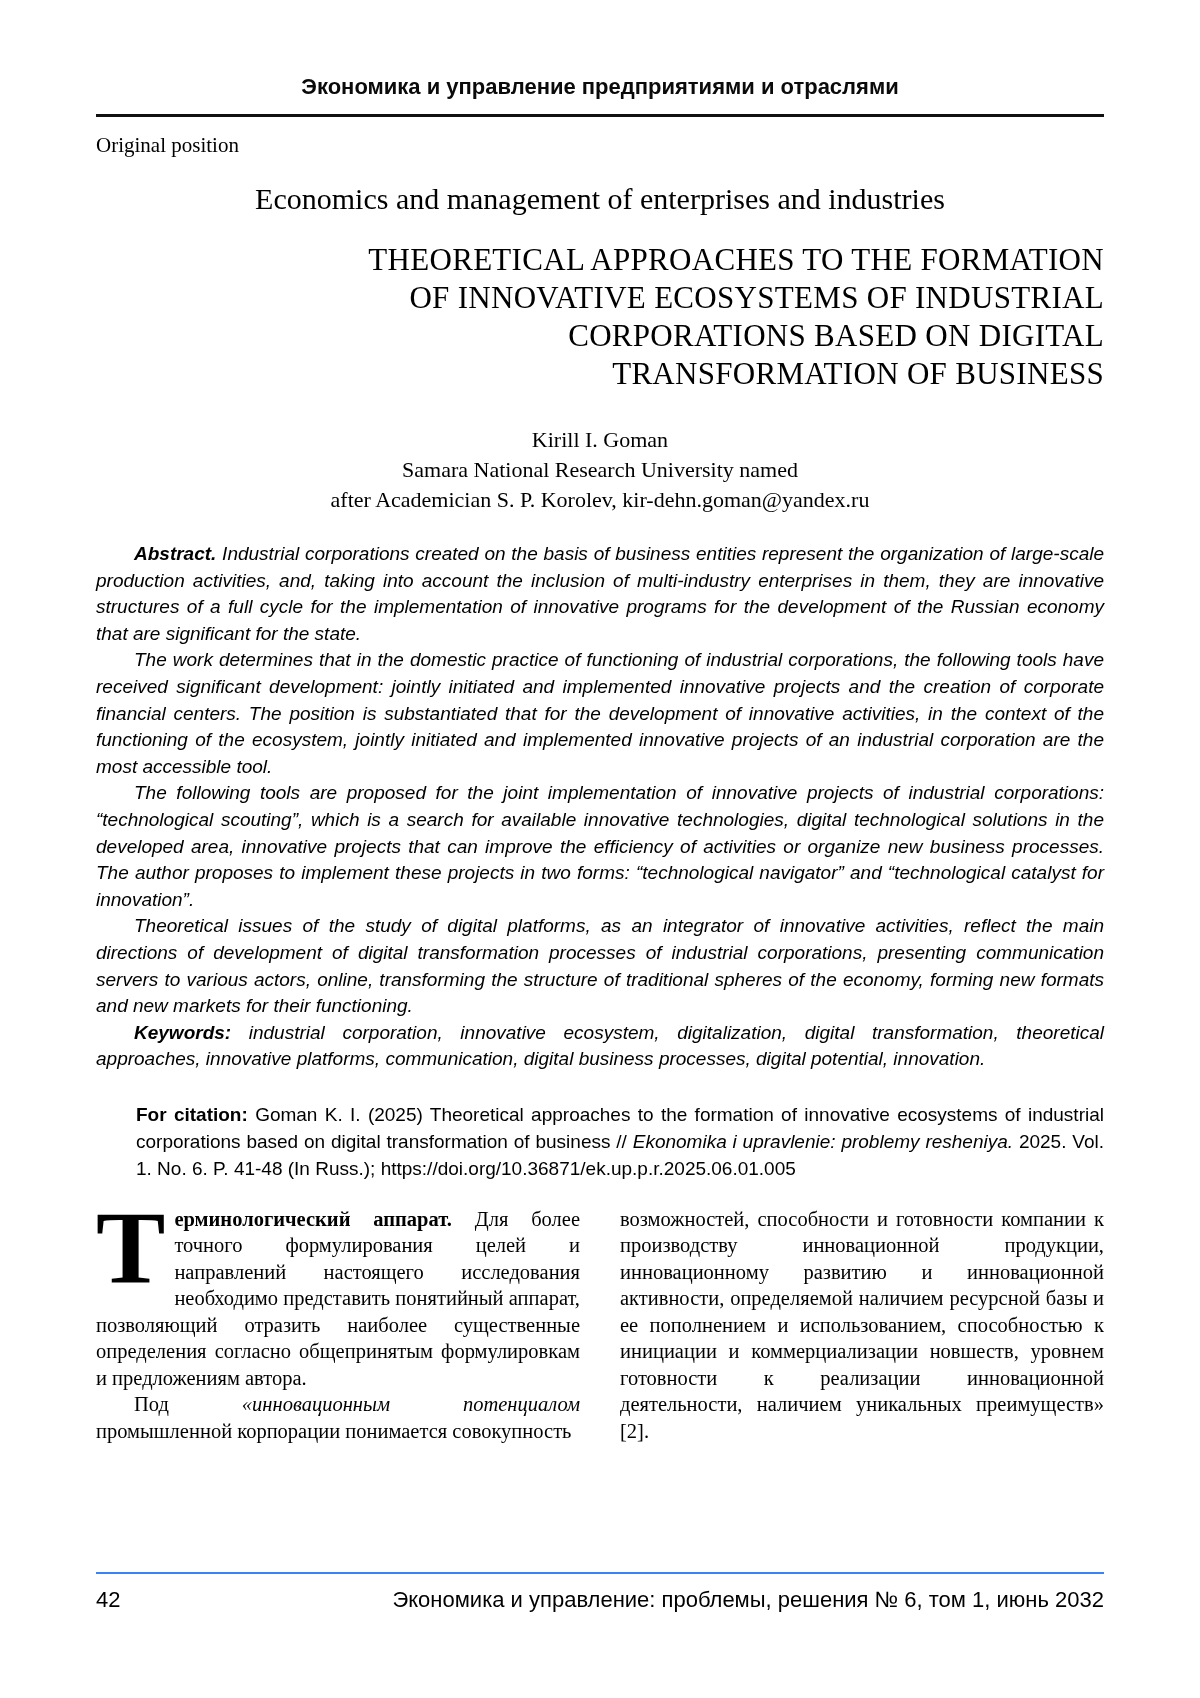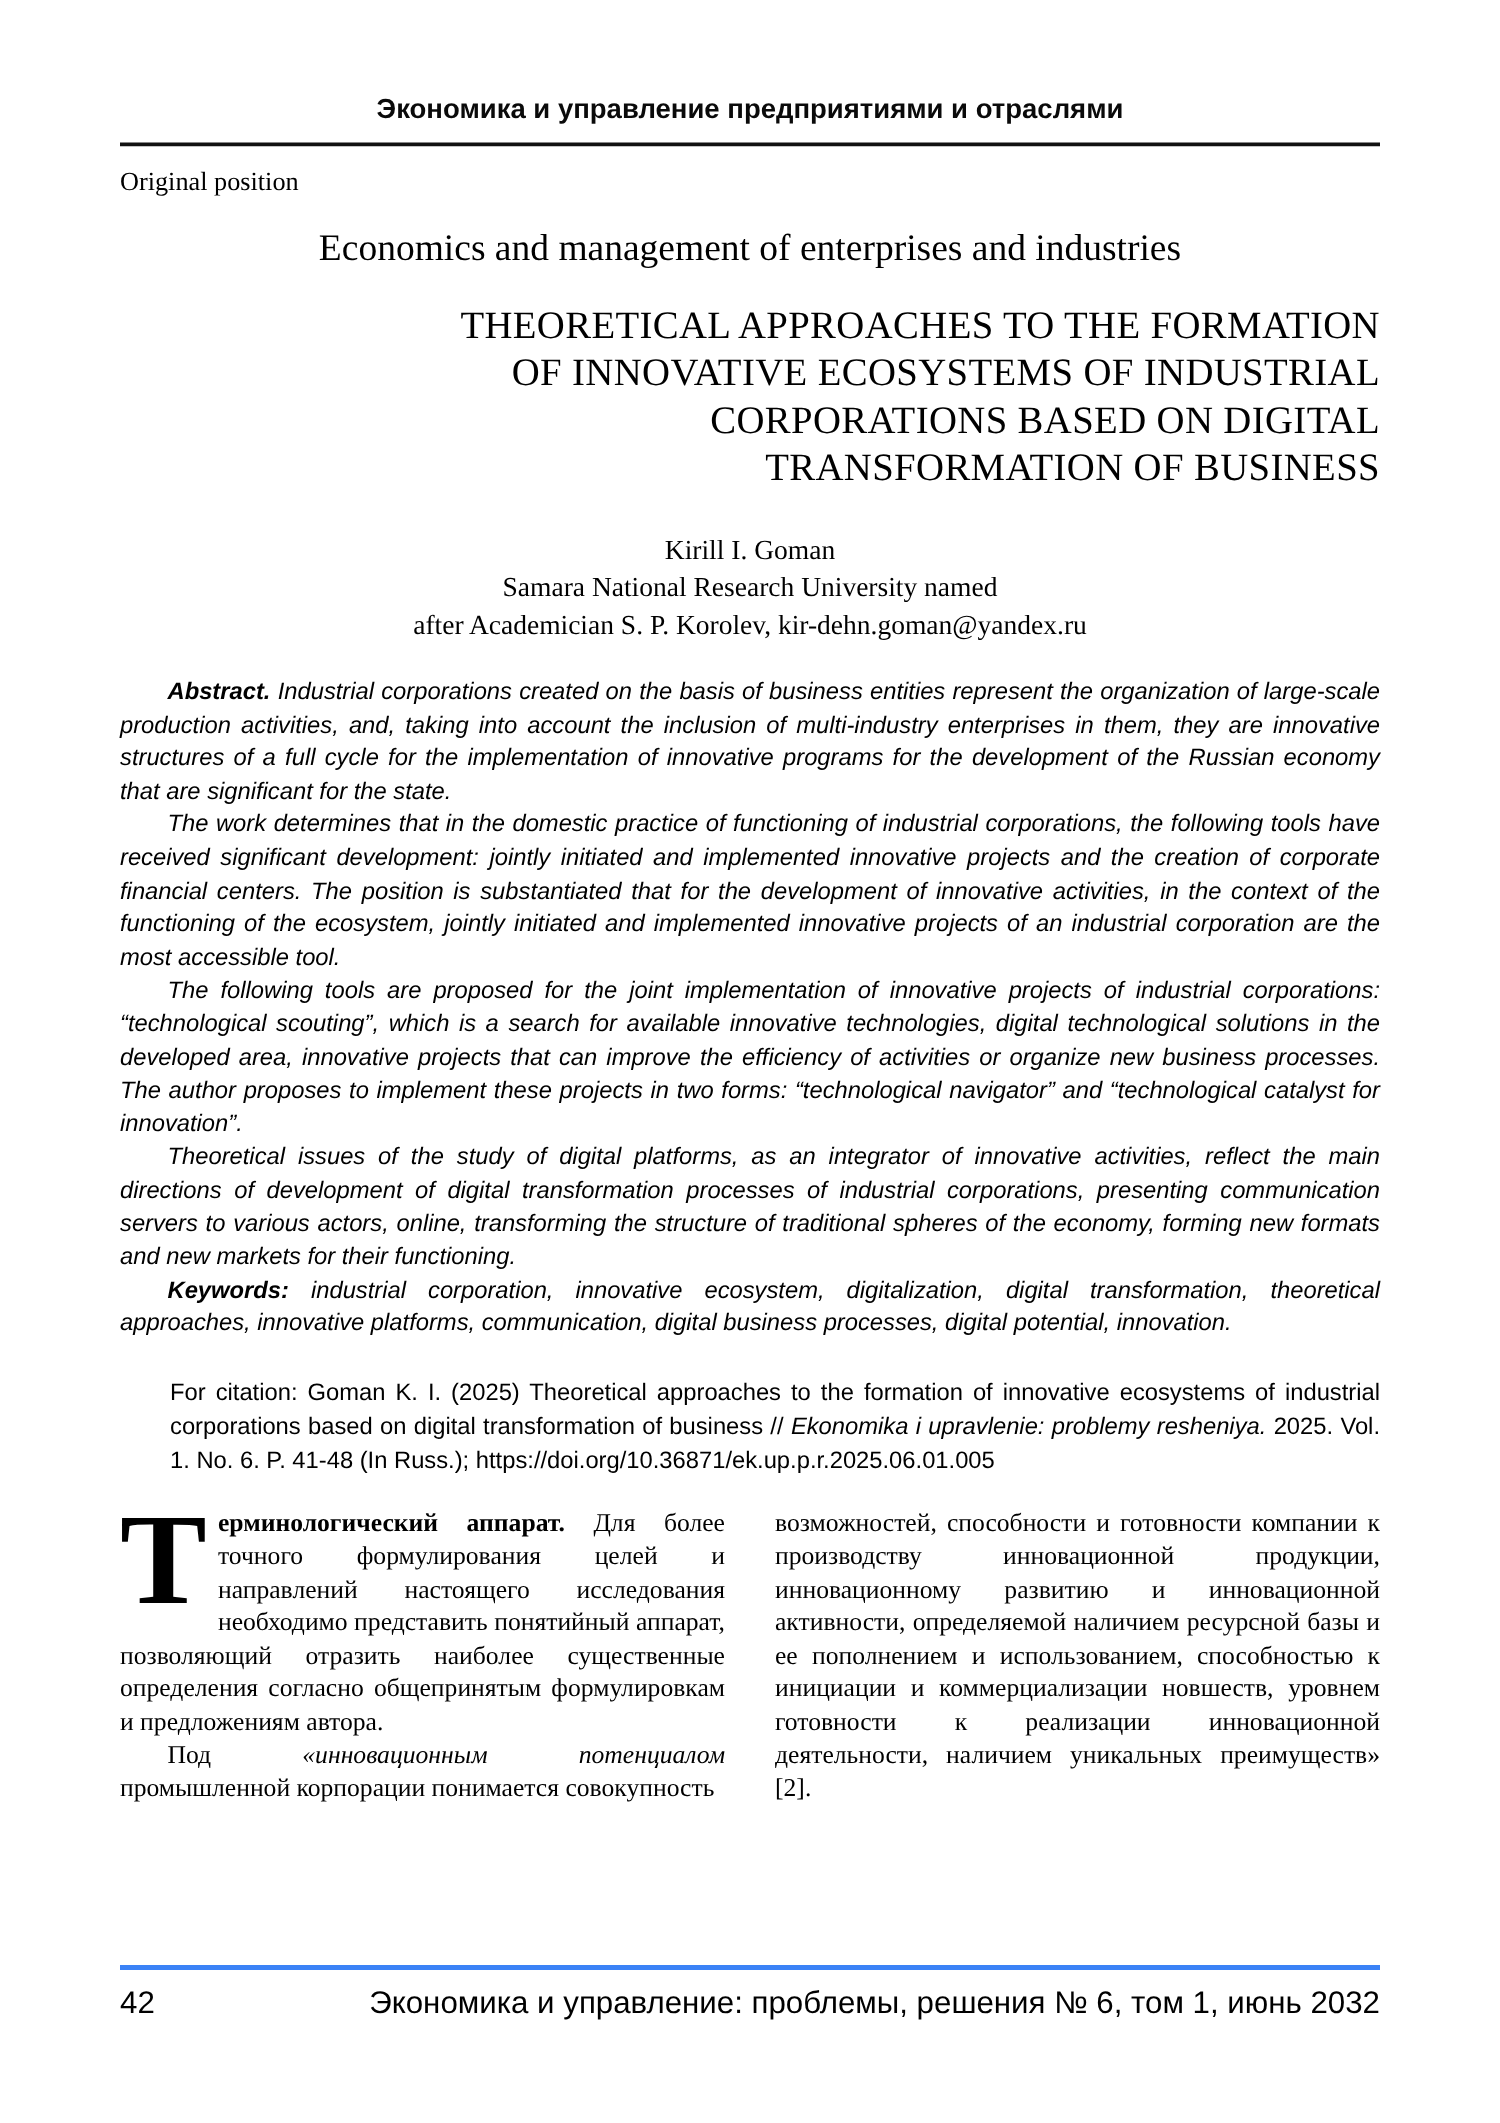--- a/index.html
+++ b/index.html
@@ -53,7 +53,7 @@
     font-size: 19px; line-height: 27px; text-align: justify;
   }
   .citation p { margin: 0; }
-  .citation .lead { font-weight: normal; }
+  .citation .lead { font-weight: bold; }
   .columns {
     margin-top: 24px;
     display: flex; gap: 40px;

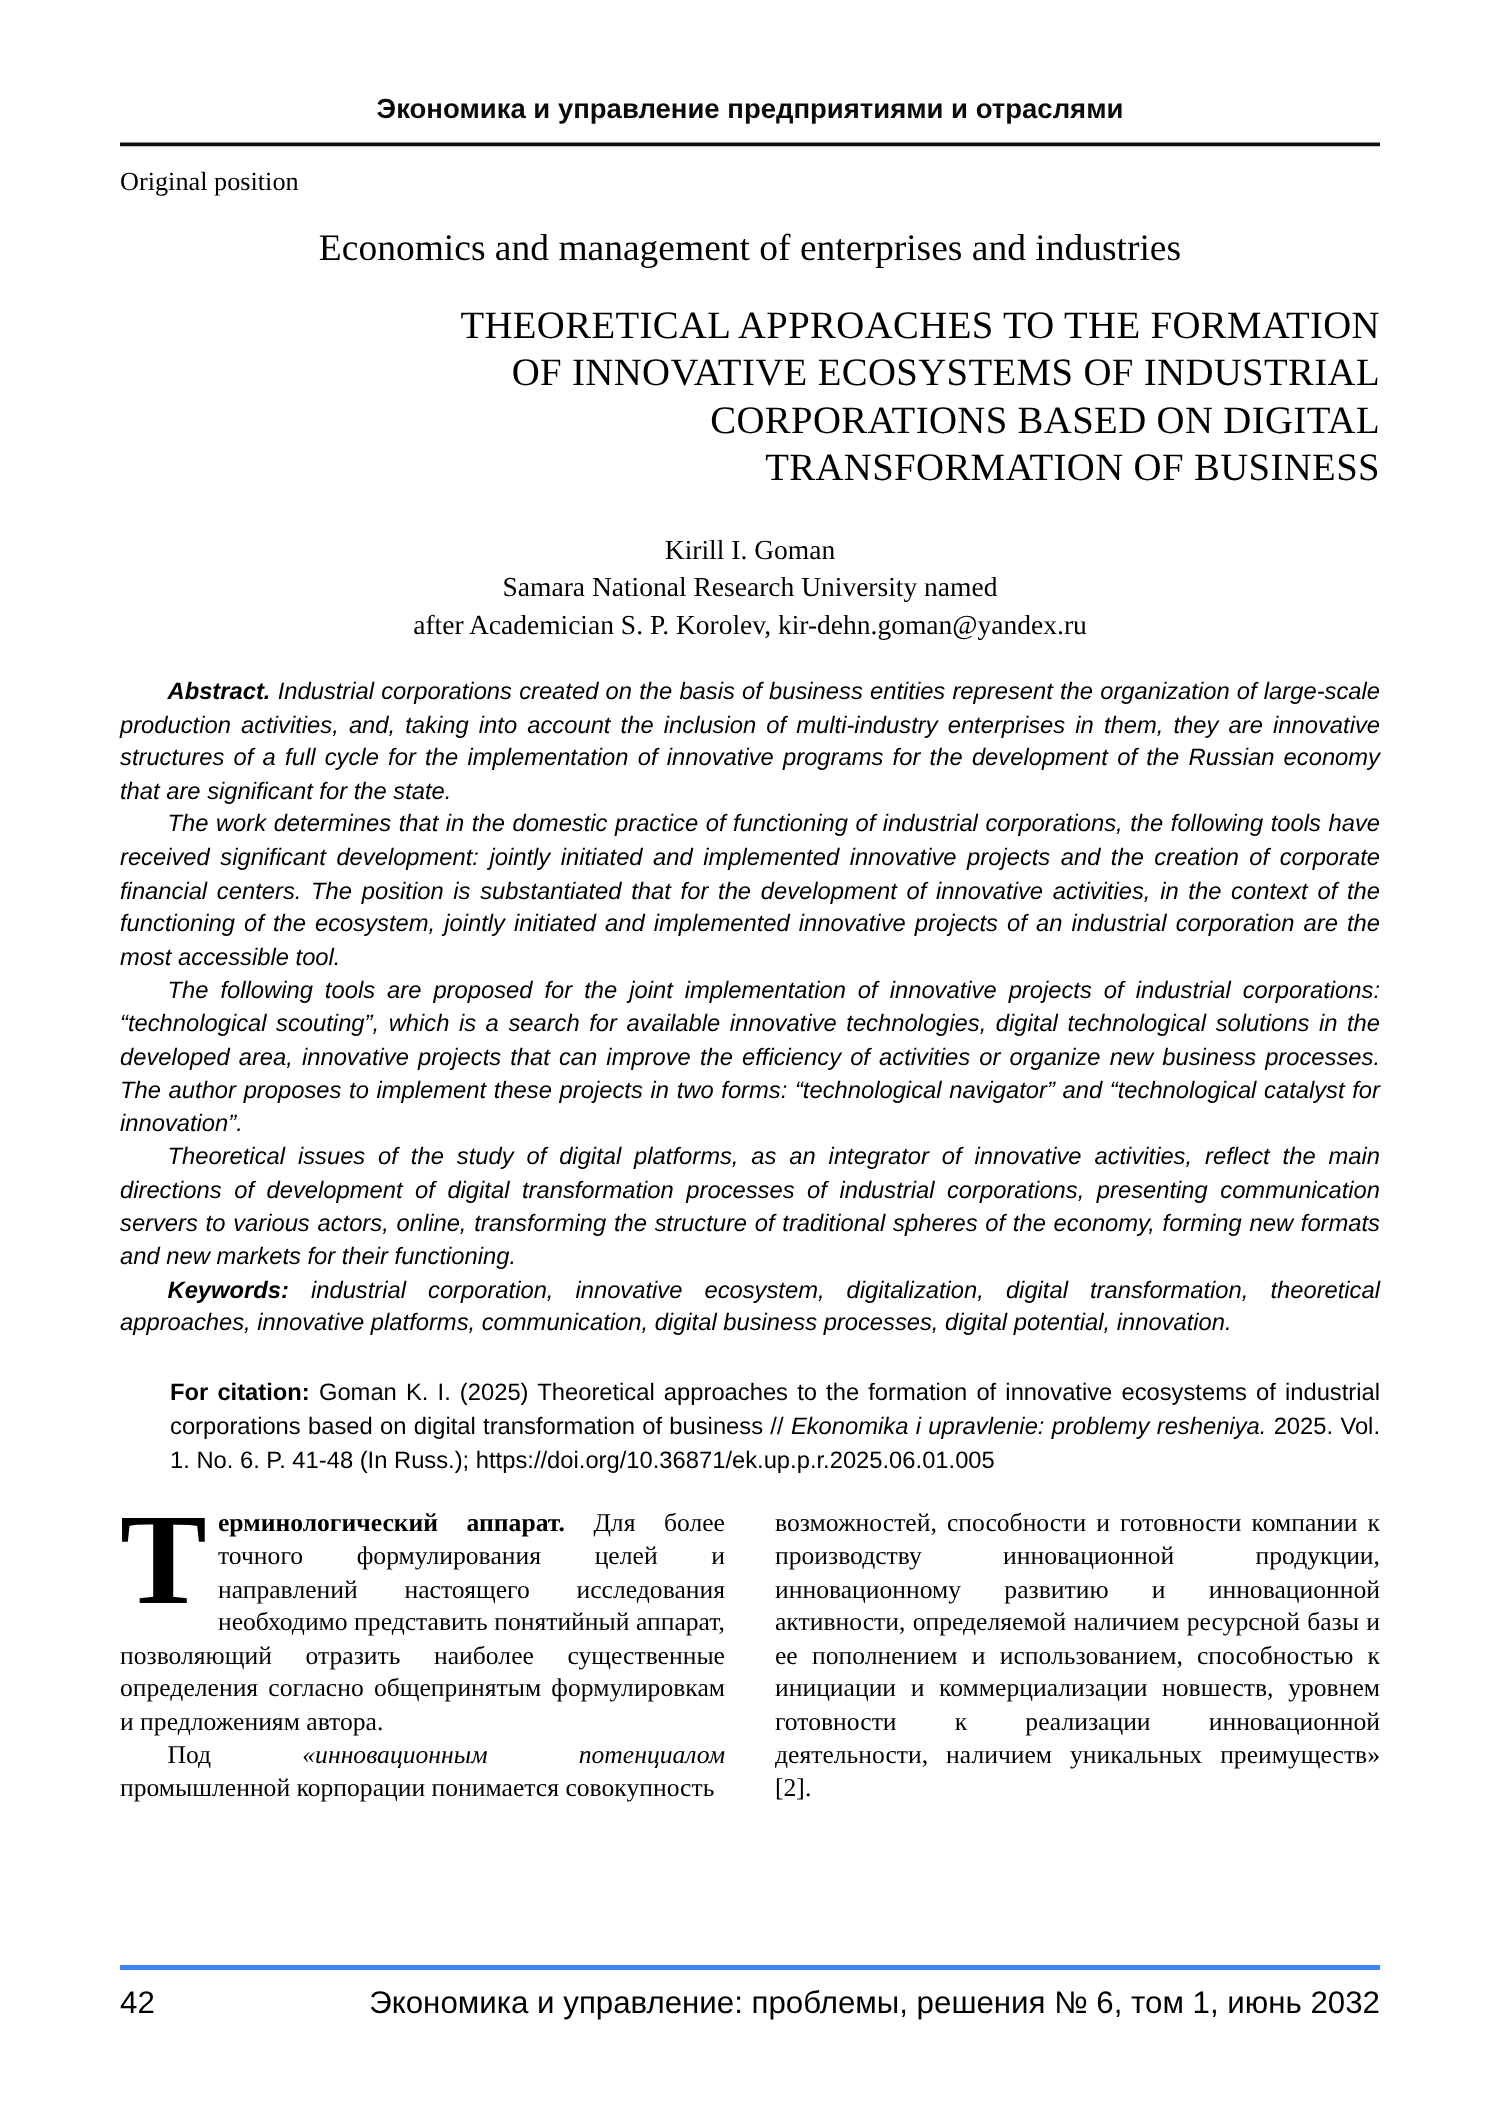--- a/index.html
+++ b/index.html
@@ -71,11 +71,11 @@
   .lead-bold { font-weight: bold; }
   .footer {
     position: absolute; left: 96px; top: 1572px; width: 1008px;
-    border-top: 4px solid #3b82f6;
+    border-top: 2px solid #3b82f6;
     padding-top: 13px;
     display: flex; justify-content: space-between; align-items: flex-end;
     font-family: "Liberation Sans", "DejaVu Sans", sans-serif;
-    font-size: 25px; line-height: 26px;
+    font-size: 22px; line-height: 26px;
   }
 </style>
 </head>

